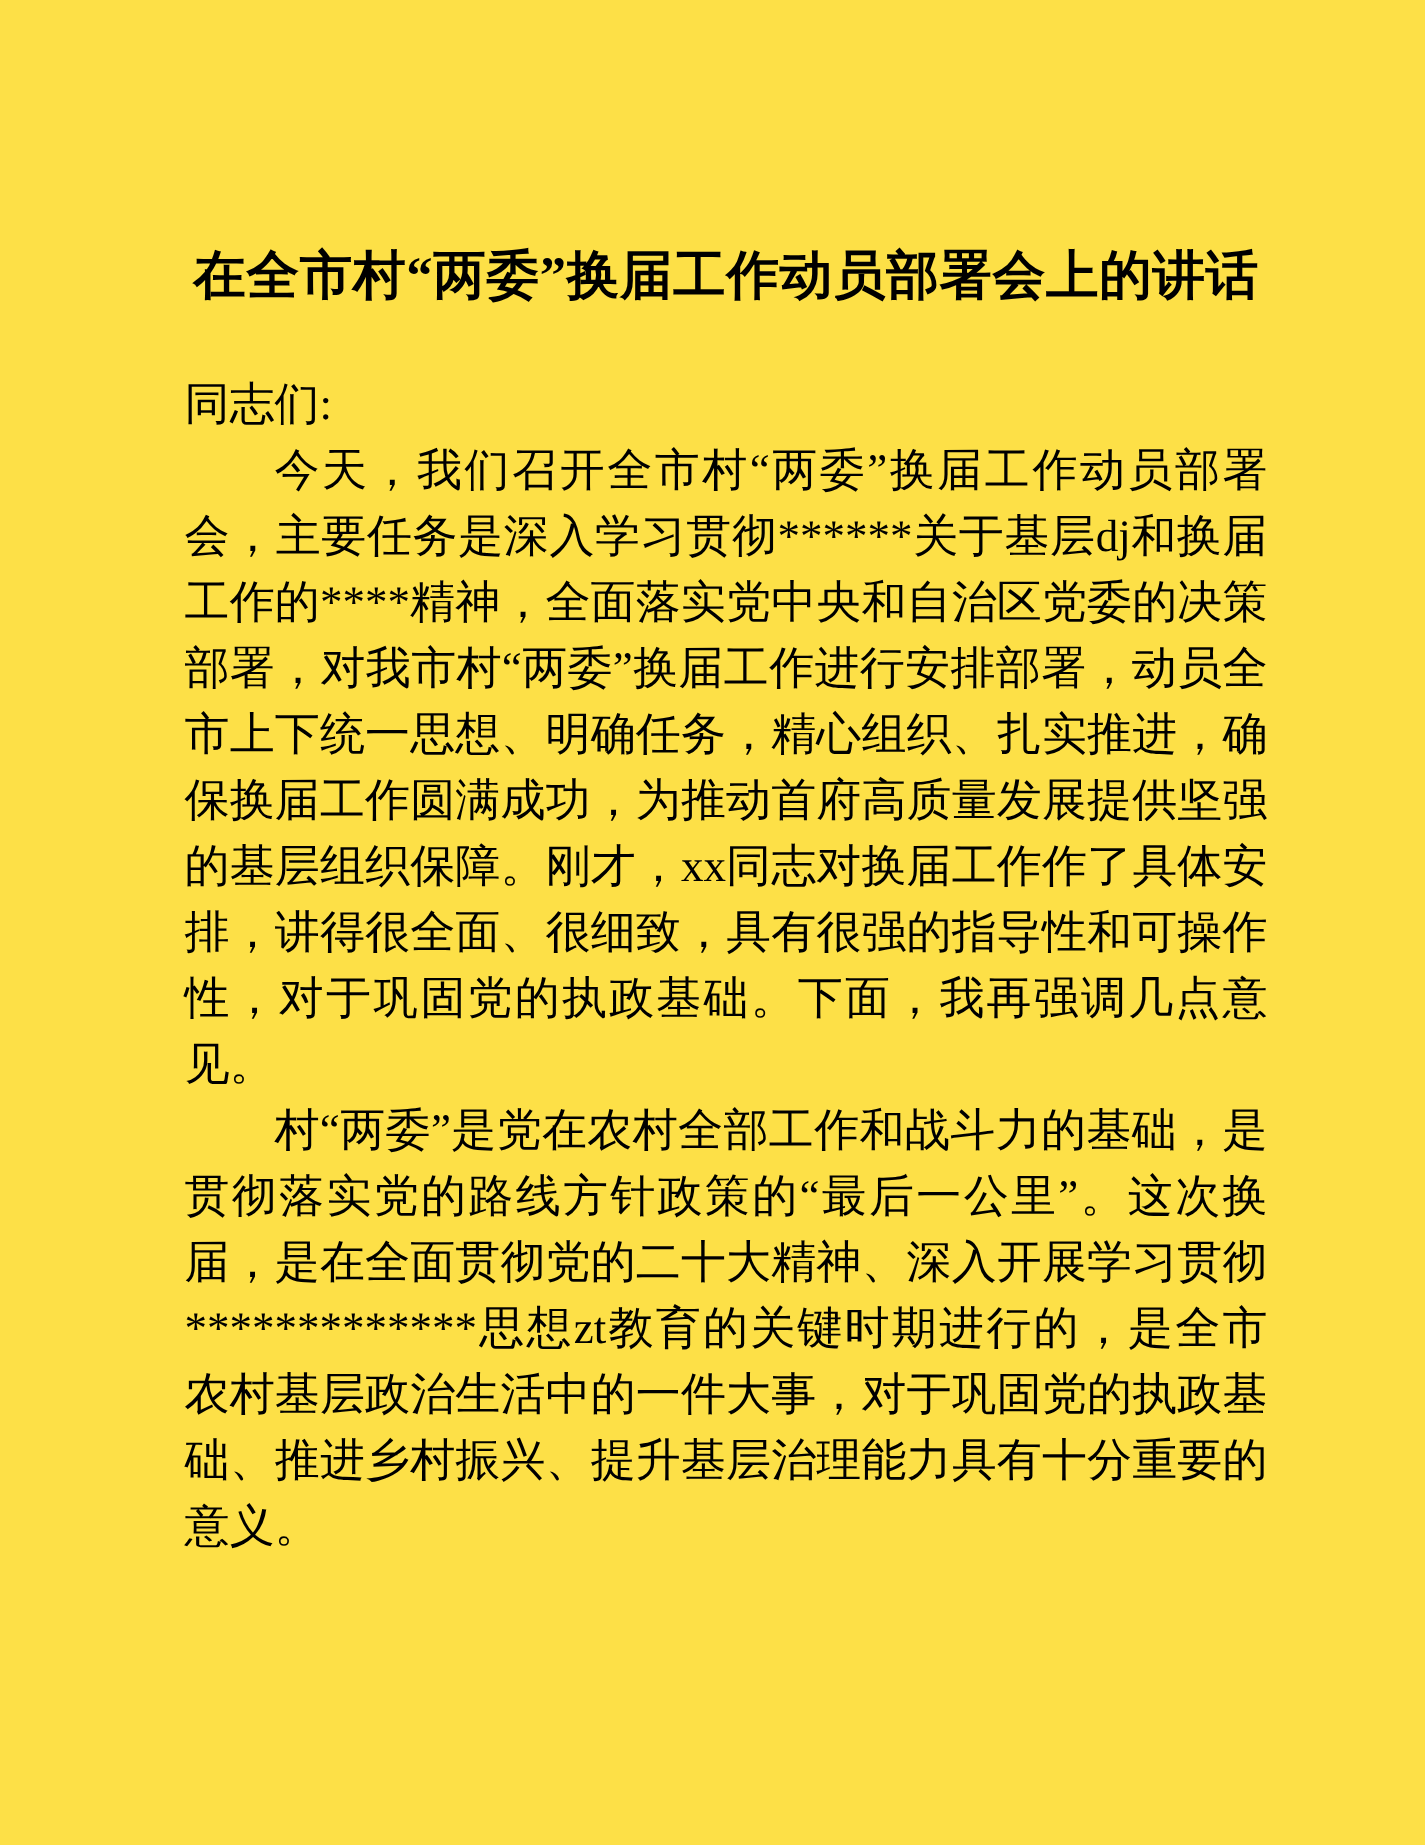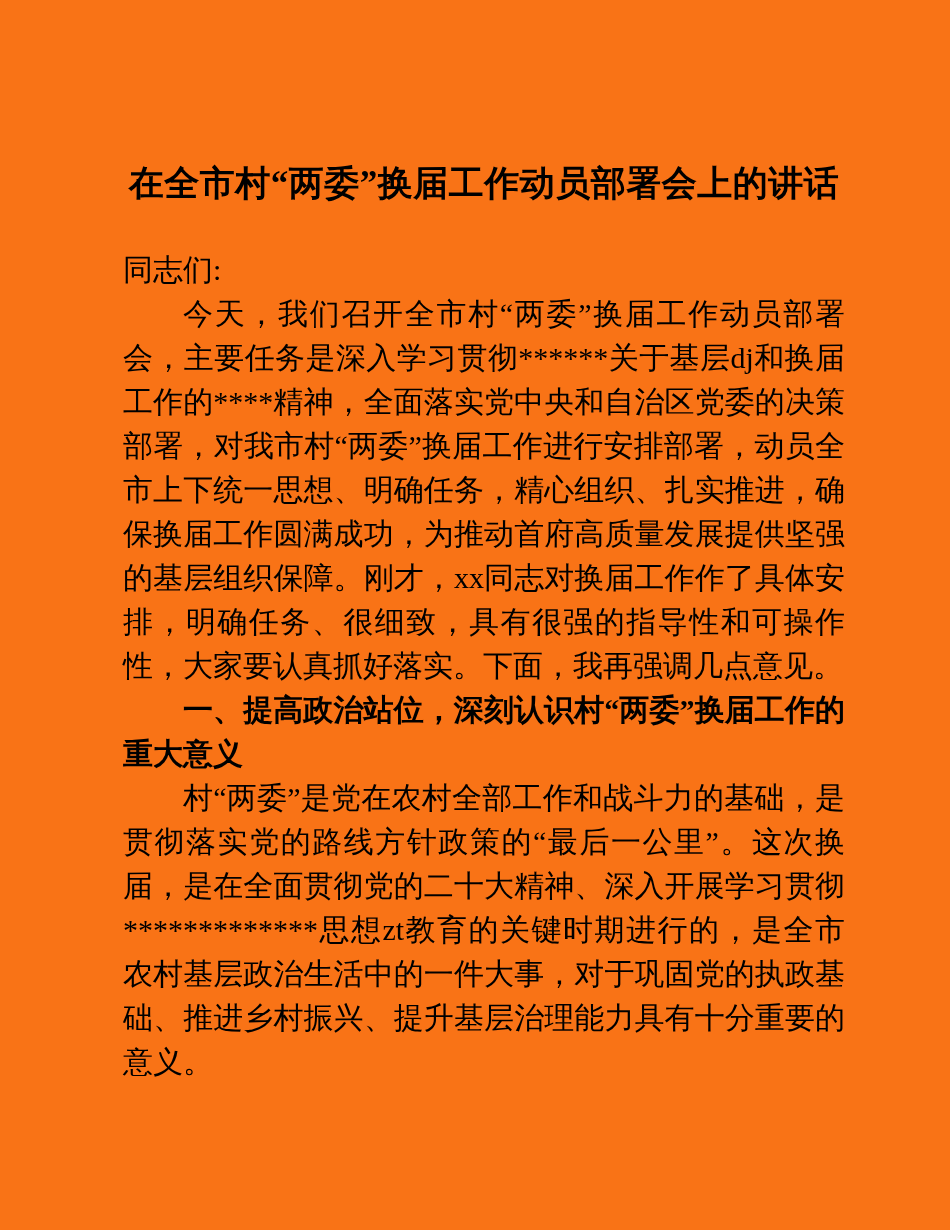--- a/index.html
+++ b/index.html
@@ -9,7 +9,7 @@
     position: relative;
     width: 950px;
     height: 1230px;
-    background: #f97316;
+    background: #fde047;
     overflow: hidden;
     font-family: "Liberation Serif", "DejaVu Serif", serif;
     color: #000000;

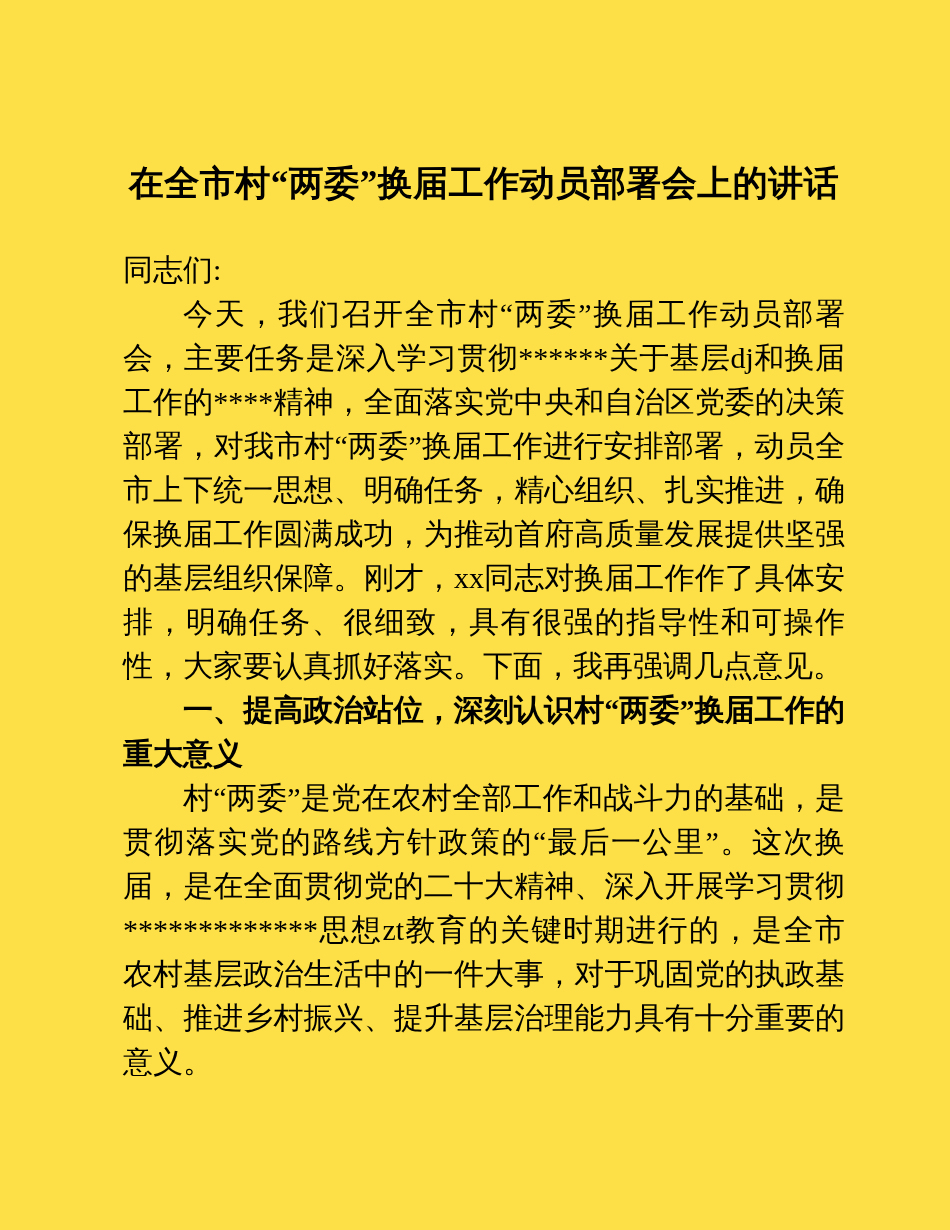--- a/index.html
+++ b/index.html
@@ -55,7 +55,7 @@
     <div class="doc-body">
       <p>同志们:</p>
 
-      <p class="indent">今天，我们召开全市村“两委”换届工作动员部署会，主要任务是深入学习贯彻******关于基层dj和换届工作的****精神，全面落实党中央和自治区党委的决策部署，对我市村“两委”换届工作进行安排部署，动员全市上下统一思想、明确任务，精心组织、扎实推进，确保换届工作圆满成功，为推动首府高质量发展提供坚强的基层组织保障。刚才，xx同志对换届工作作了具体安排，明确任务、很细致，具有很强的指导性和可操作性，大家要认真抓好落实。下面，我再强调几点意见。</p>
+      <p class="indent">今天，我们召开全市村“两委”换届工作动员部署会，主要任务是深入学习贯彻******关于基层dj和换届工作的****精神，全面落实党中央和自治区党委的决策部署，对我市村“两委”换届工作进行安排部署，动员全市上下统一思想、明确任务，精心组织、扎实推进，确保换届工作圆满成功，为推动首府高质量发展提供坚强的基层组织保障。刚才，xx同志对换届工作作了具体安排，讲得很全面、很细致，具有很强的指导性和可操作性，对于巩固党的执政基础。下面，我再强调几点意见。</p>
 
       <p class="indent heading">一、提高政治站位，深刻认识村“两委”换届工作的重大意义</p>
 

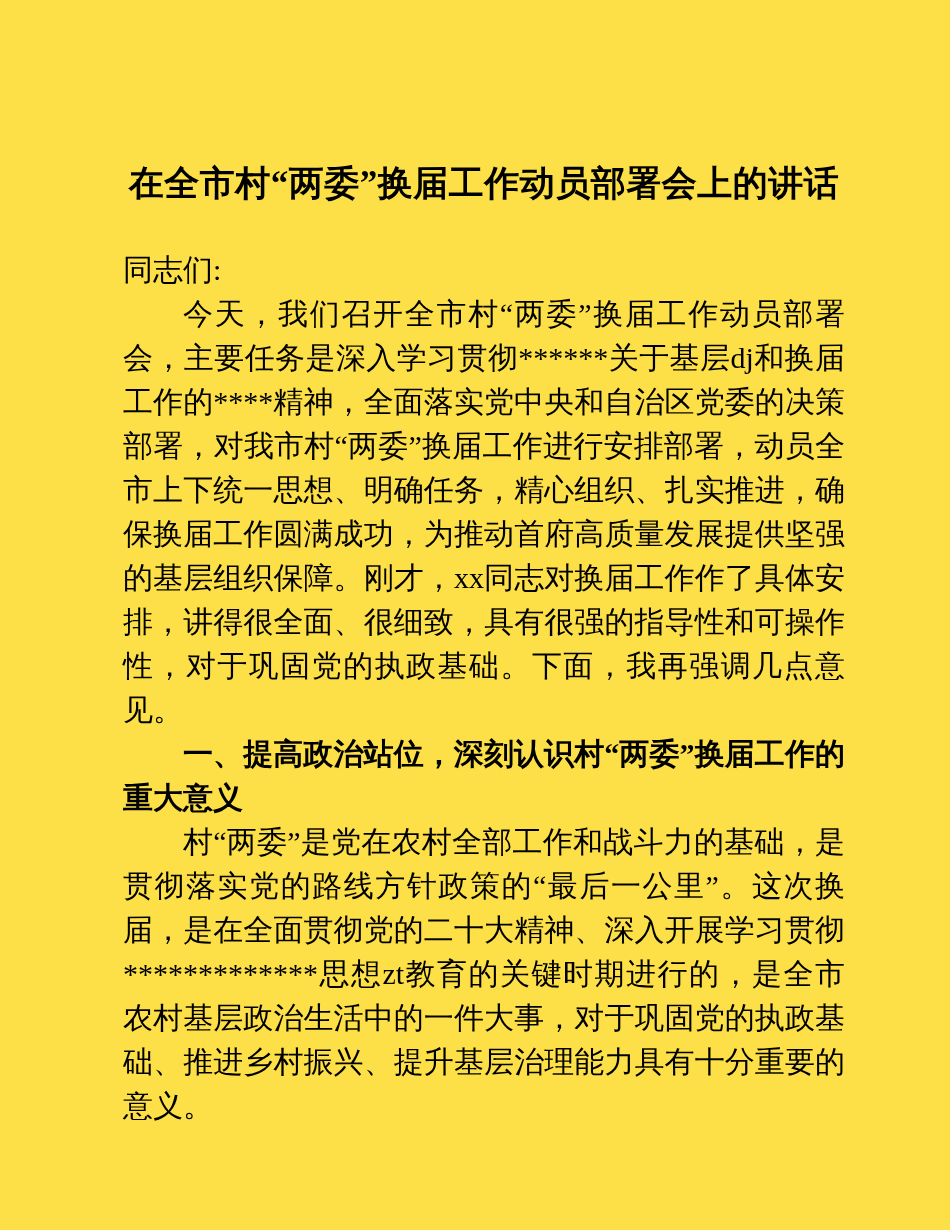--- a/index.html
+++ b/index.html
@@ -57,7 +57,6 @@
 
       <p class="indent">今天，我们召开全市村“两委”换届工作动员部署会，主要任务是深入学习贯彻******关于基层dj和换届工作的****精神，全面落实党中央和自治区党委的决策部署，对我市村“两委”换届工作进行安排部署，动员全市上下统一思想、明确任务，精心组织、扎实推进，确保换届工作圆满成功，为推动首府高质量发展提供坚强的基层组织保障。刚才，xx同志对换届工作作了具体安排，讲得很全面、很细致，具有很强的指导性和可操作性，对于巩固党的执政基础。下面，我再强调几点意见。</p>
 
-      <p class="indent heading">一、提高政治站位，深刻认识村“两委”换届工作的重大意义</p>
 
       <p class="indent">村“两委”是党在农村全部工作和战斗力的基础，是贯彻落实党的路线方针政策的“最后一公里”。这次换届，是在全面贯彻党的二十大精神、深入开展学习贯彻*************思想zt教育的关键时期进行的，是全市农村基层政治生活中的一件大事，对于巩固党的执政基础、推进乡村振兴、提升基层治理能力具有十分重要的意义。</p>
     </div>

